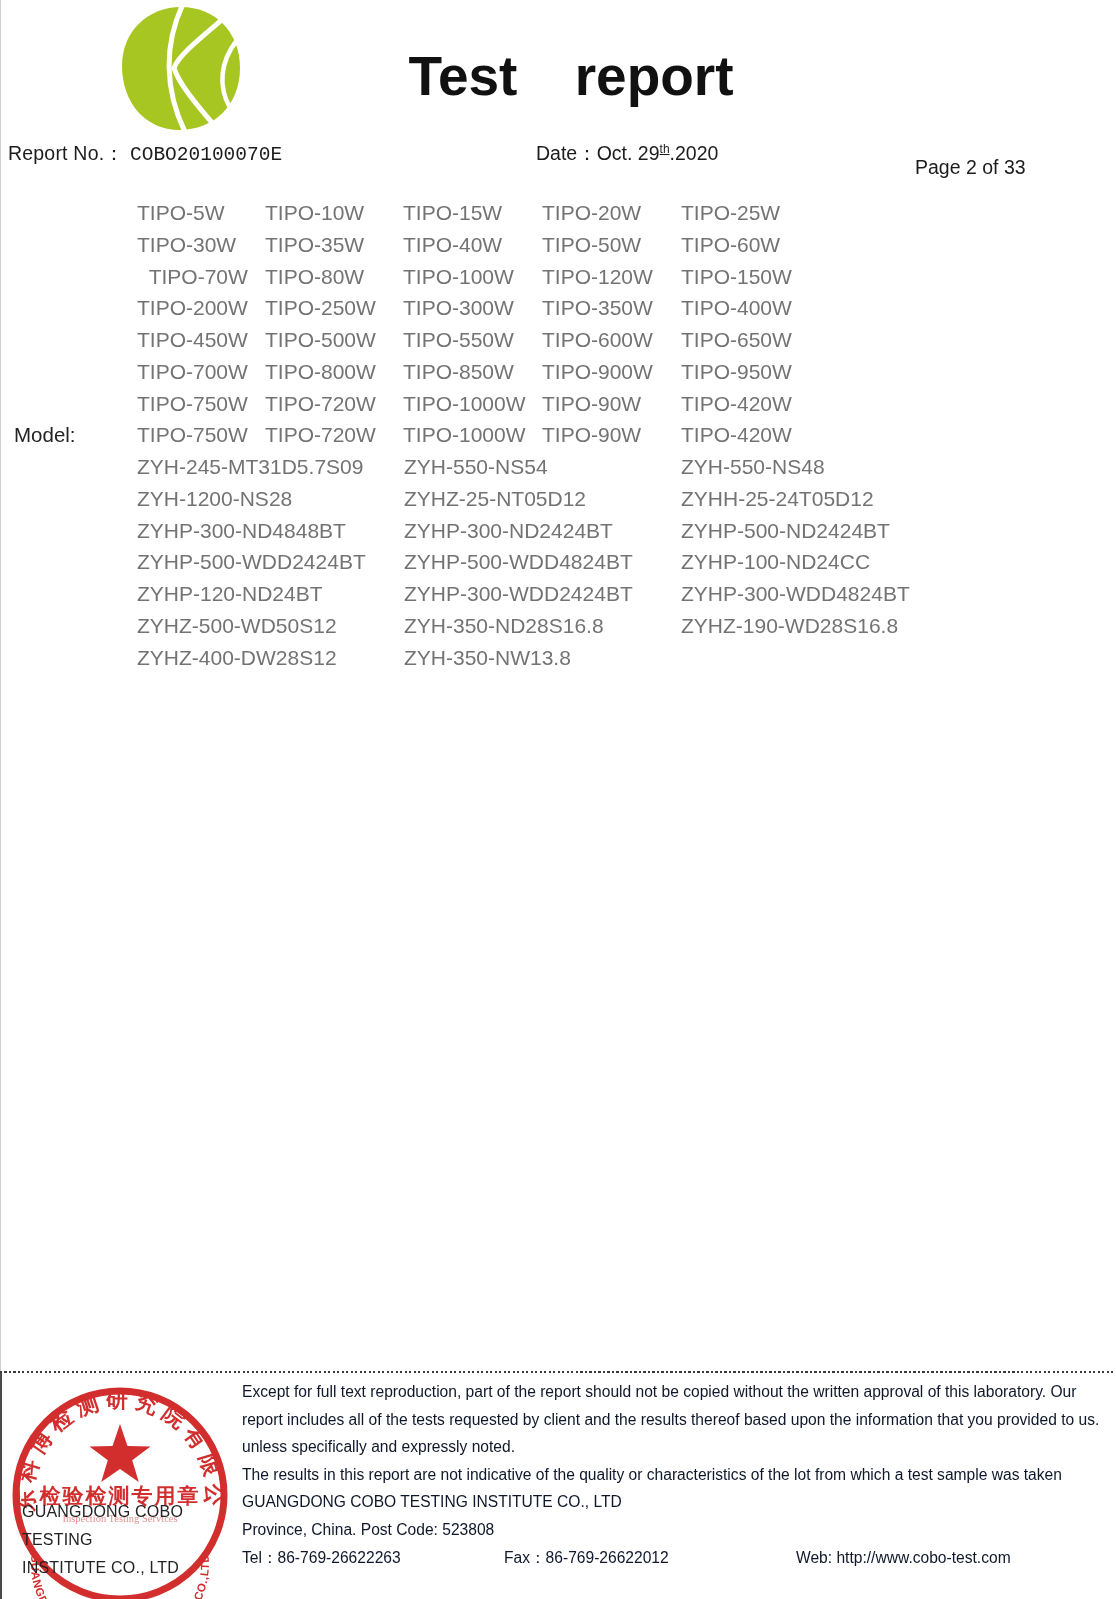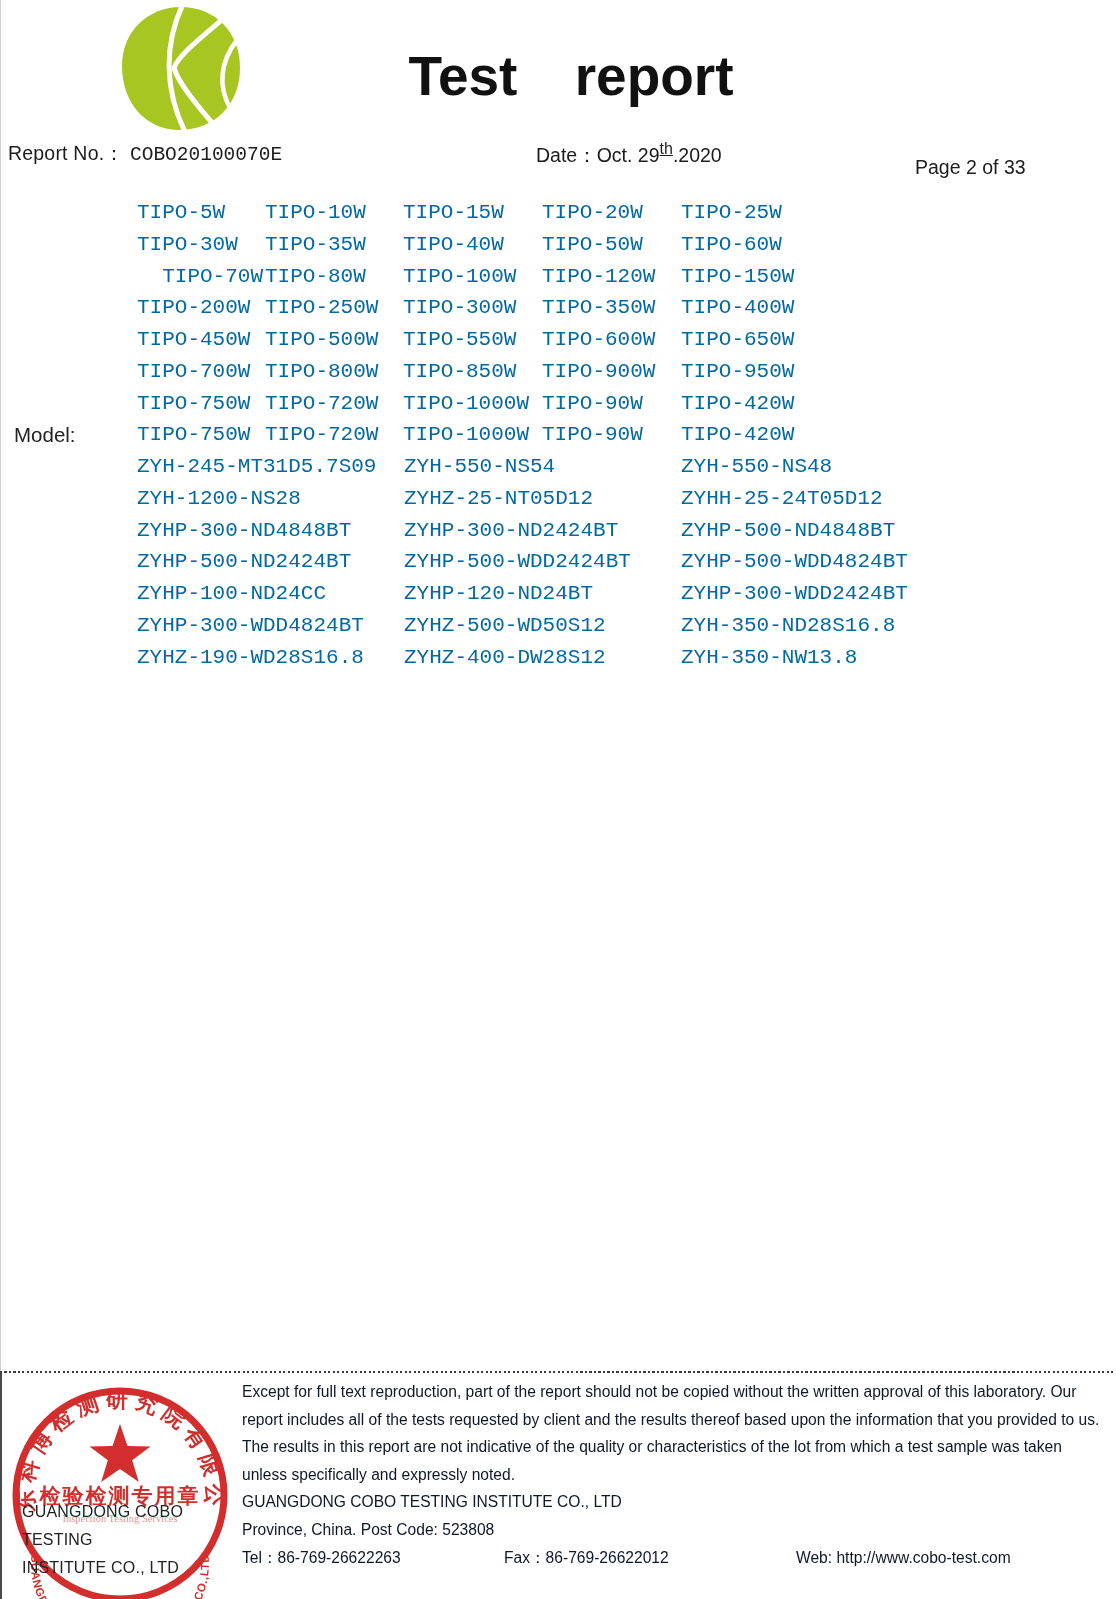--- a/index.html
+++ b/index.html
@@ -30,7 +30,7 @@
   .info-report .lbl{letter-spacing:0.2px;}
   .info-report .val{margin-left:6px;font-family:Liberation Mono, monospace;}
   .info-date{position:absolute;left:536px;top:0;}
-  .info-date sup{font-size:16px;text-decoration:underline;}
+  .info-date sup{font-size:12px;text-decoration:underline;}
   .info-page{position:absolute;left:915px;top:0;margin-top:16px;}
 
   

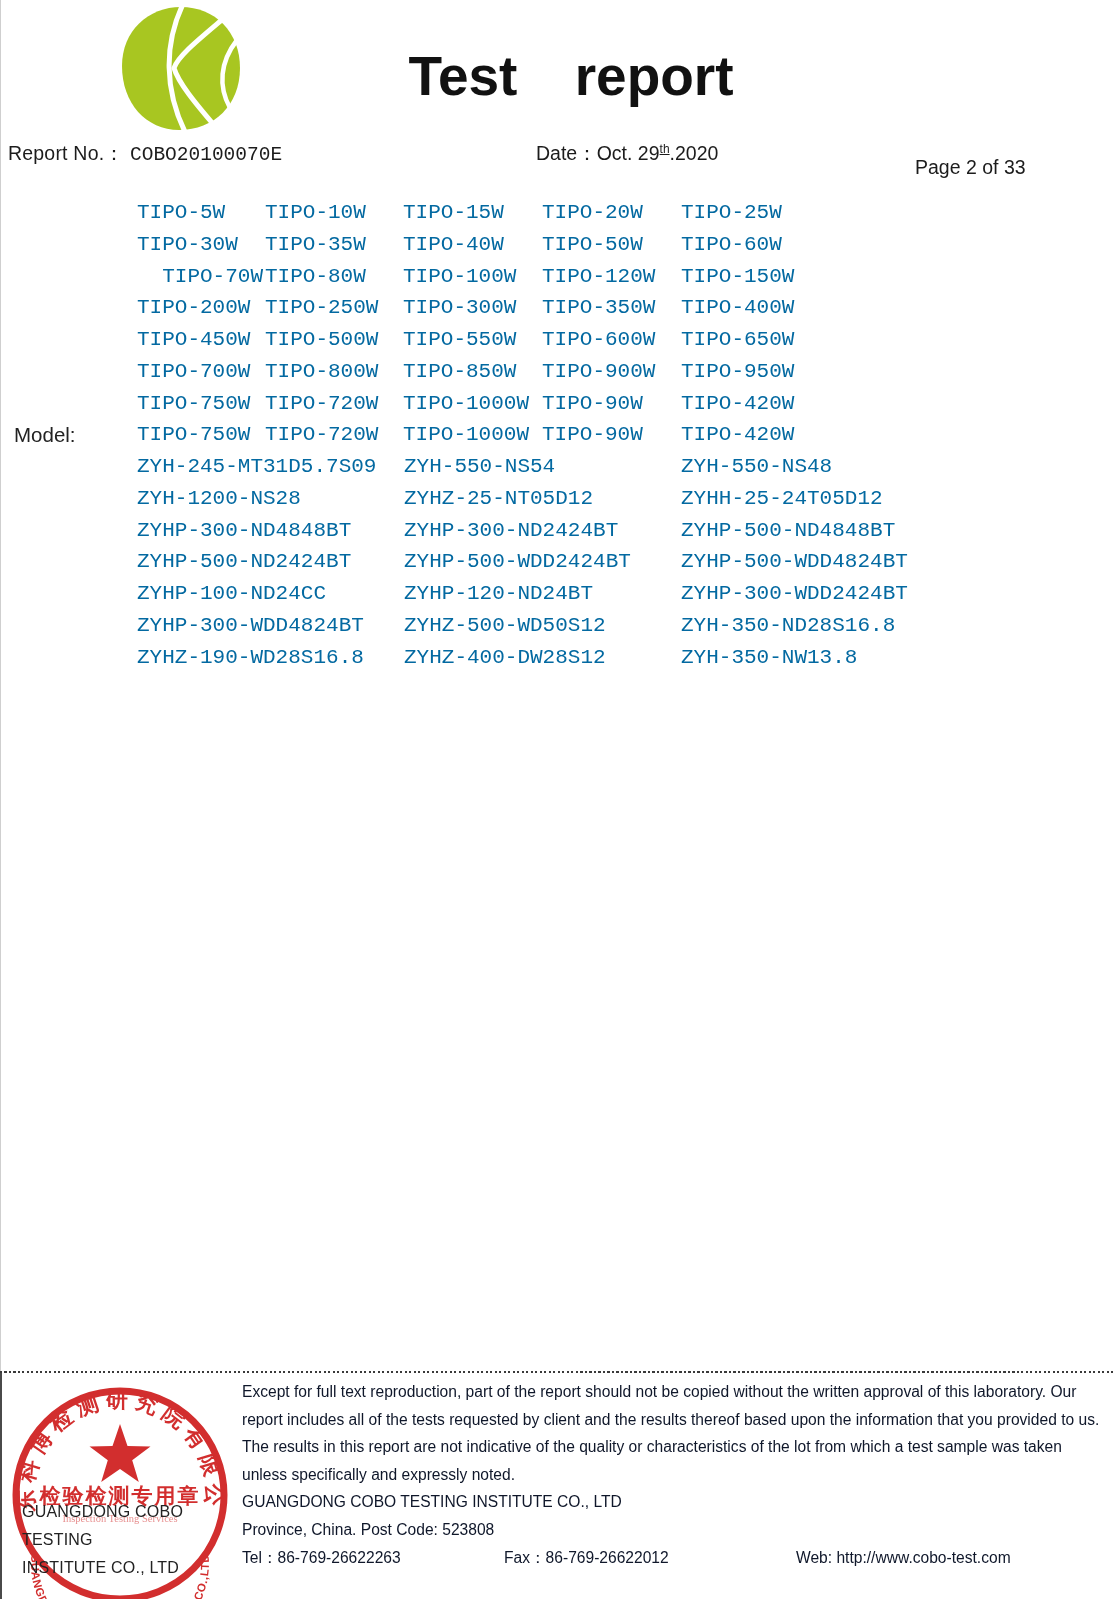--- a/index.html
+++ b/index.html
@@ -35,7 +35,7 @@
 
   
   .model-label{position:absolute;left:14px;top:423px;font-size:20.5px;color:#222;}
-  .model-block{position:absolute;left:137px;top:197px;font-family:Liberation Mono, monospace;font-size:21px;color:#0369a1;}
+  .model-block{position:absolute;left:137px;top:197px;font-family:Liberation Sans, sans-serif;font-size:21px;color:#737373;}
   .model-grid{display:grid;line-height:31.75px;}
   #tipo-grid{grid-template-columns:128px 138px 139px 139px 160px;}
   #zyh-grid{grid-template-columns:267px 277px 260px;}

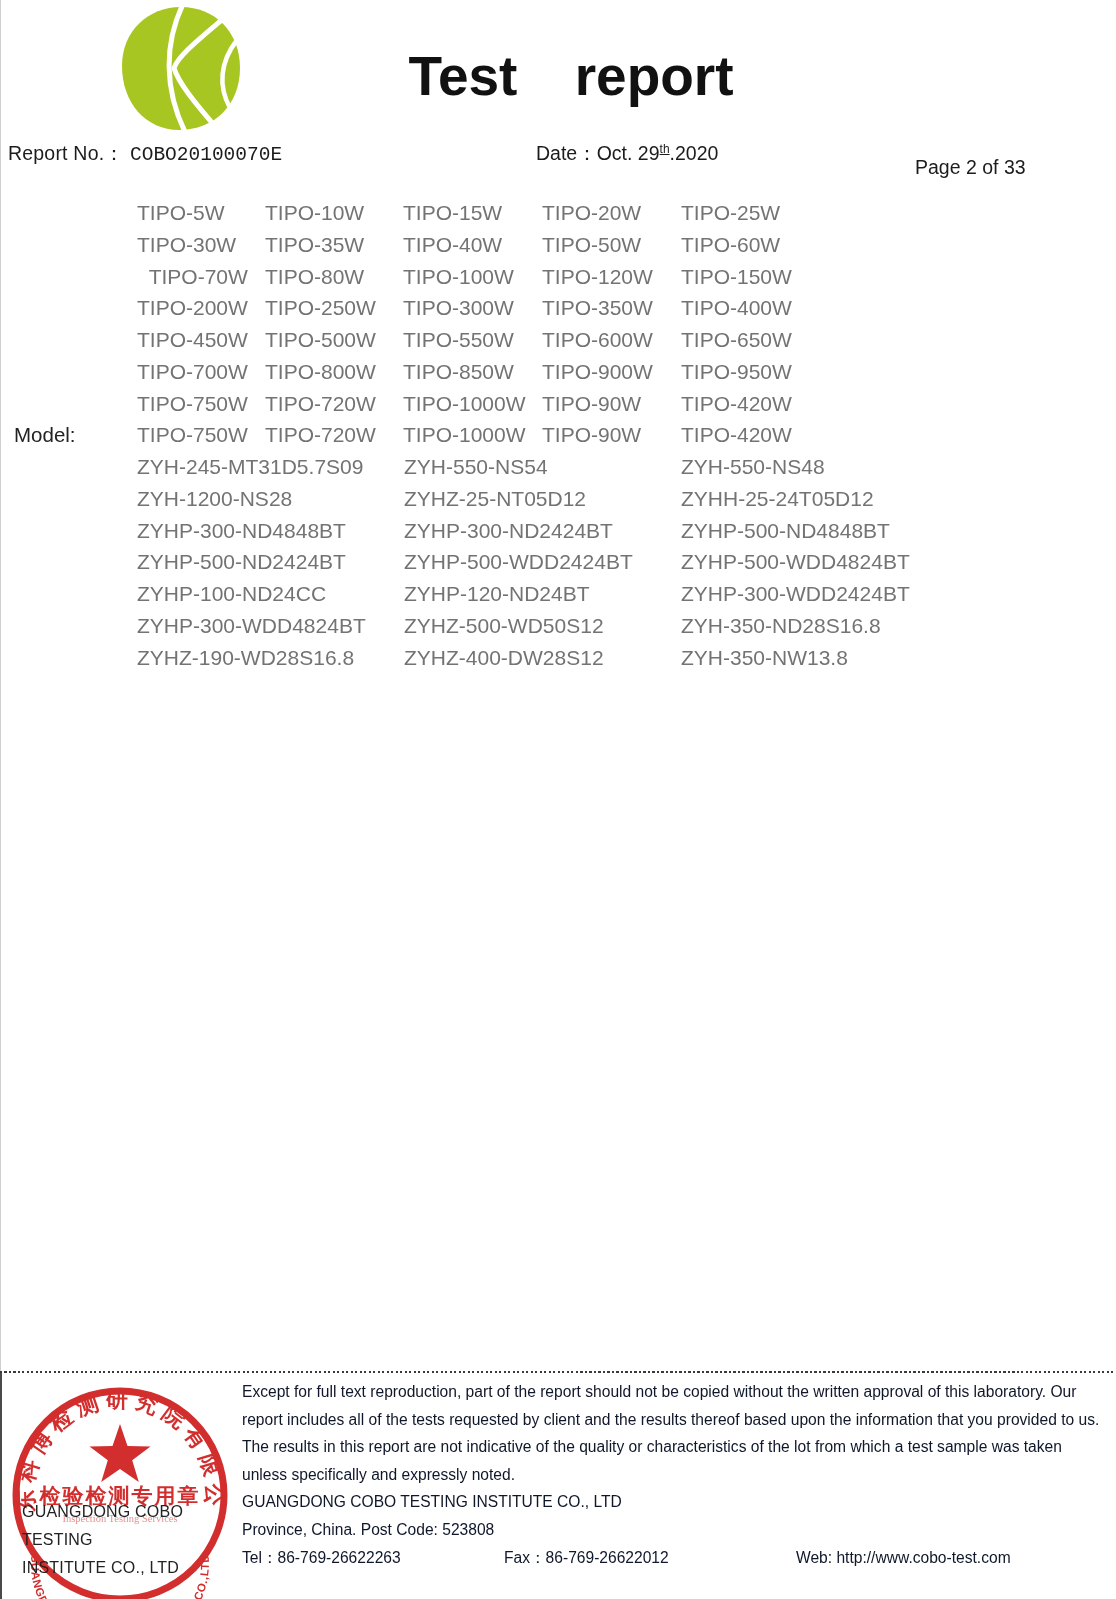--- a/index.html
+++ b/index.html
@@ -145,7 +145,6 @@
         <div class="model-cell">ZYHH-25-24T05D12</div>
         <div class="model-cell">ZYHP-300-ND4848BT</div>
         <div class="model-cell">ZYHP-300-ND2424BT</div>
-        <div class="model-cell">ZYHP-500-ND4848BT</div>
         <div class="model-cell">ZYHP-500-ND2424BT</div>
         <div class="model-cell">ZYHP-500-WDD2424BT</div>
         <div class="model-cell">ZYHP-500-WDD4824BT</div>

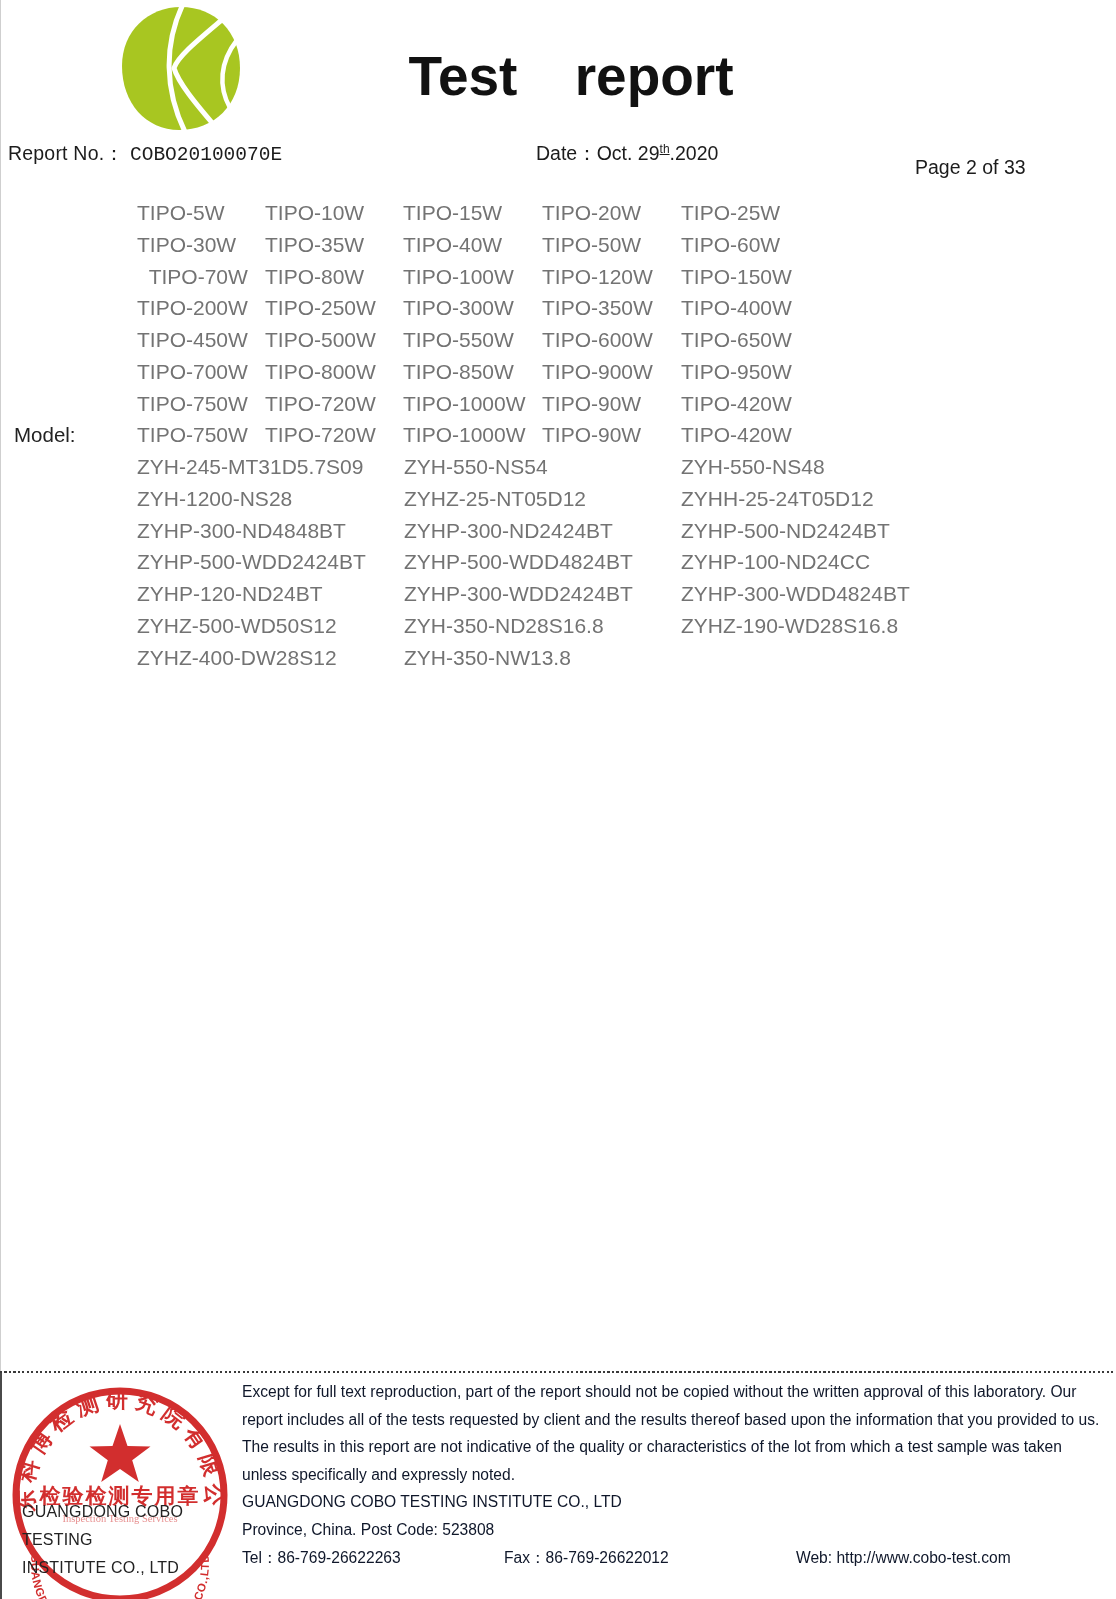--- a/index.html
+++ b/index.html
@@ -165,8 +165,8 @@
   <div class="footer-text">
     <div class="line">Except for full text reproduction, part of the report should not be copied without the written approval of this laboratory. Our</div>
     <div class="line">report includes all of the tests requested by client and the results thereof based upon the information that you provided to us.</div>
+    <div class="line">unless specifically and expressly noted.</div>
     <div class="line">The results in this report are not indicative of the quality or characteristics of the lot from which a test sample was taken</div>
-    <div class="line">unless specifically and expressly noted.</div>
     <div class="line">GUANGDONG COBO TESTING INSTITUTE CO., LTD</div>
     <div class="line">Province, China. Post Code: 523808</div>
     <div class="contact-row">

